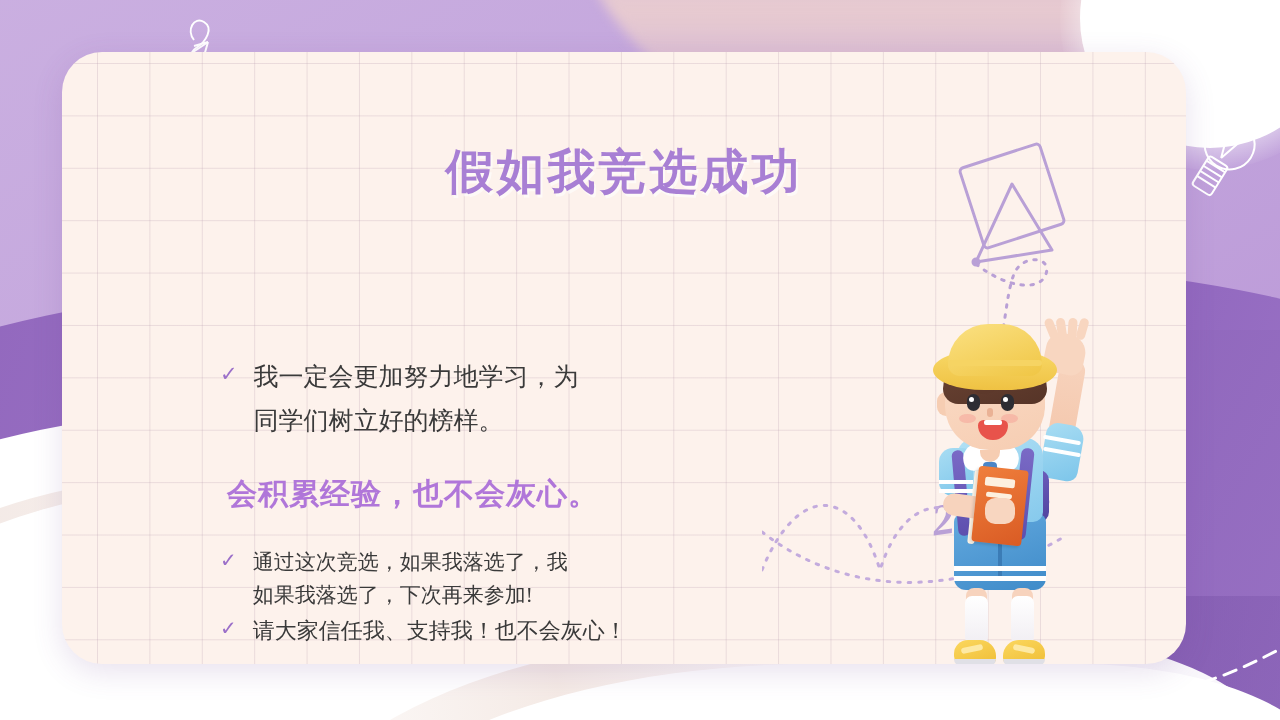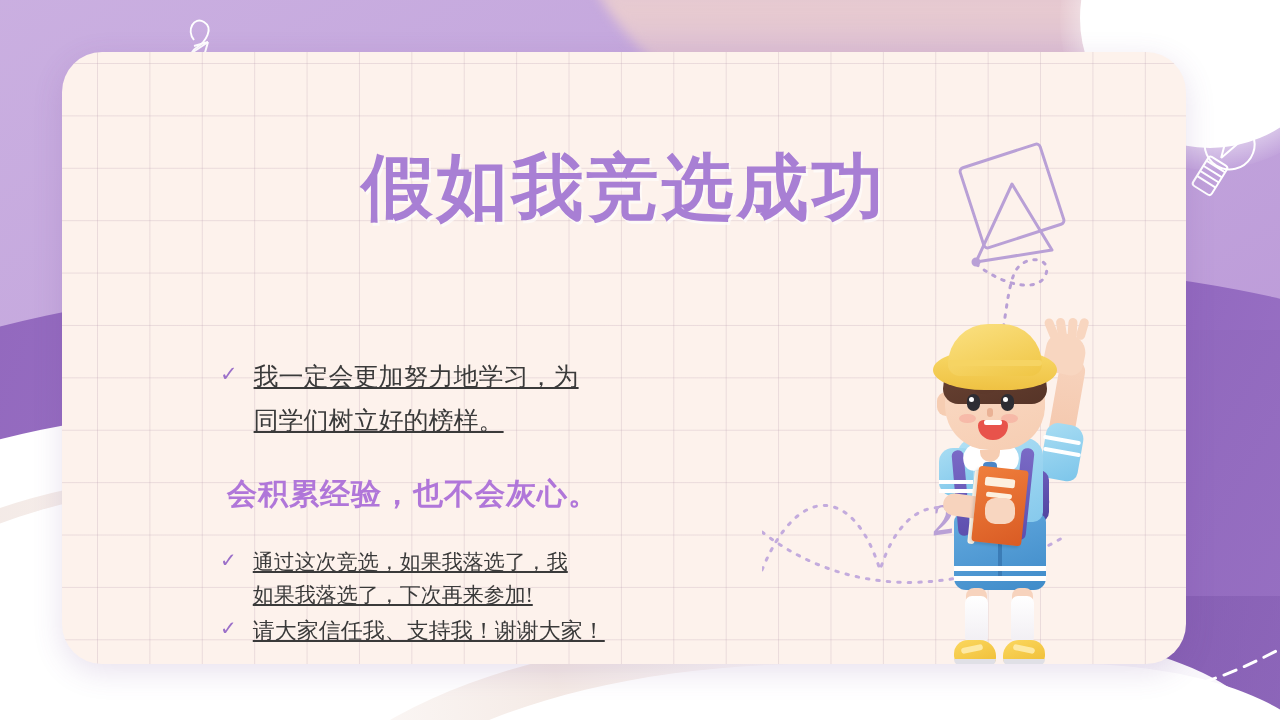--- a/index.html
+++ b/index.html
@@ -171,7 +171,7 @@
     color: #a87fd4;
     font-family: "Liberation Sans", sans-serif;
     font-weight: 700;
-    font-size: 72px;
+    font-size: 48px;
     letter-spacing: 3px;
     text-shadow: 2px 3px 0 rgba(255,255,255,.6);
   }

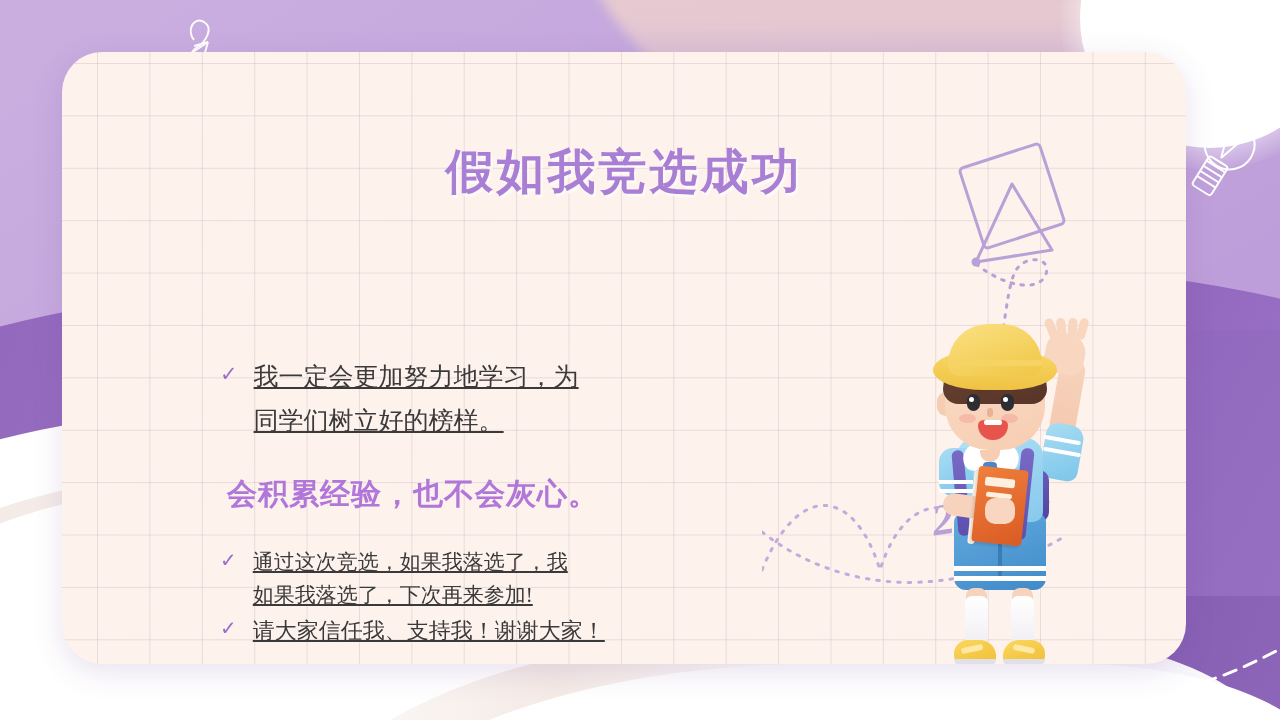--- a/index.html
+++ b/index.html
@@ -211,7 +211,7 @@
   .bullet-1 .check { font-size: 21px; line-height: 1.9; }
   .bullet-2 { left: 158px; top: 494px; font-size: 21px; line-height: 1.55; }
   .bullet-3 { left: 158px; top: 562px; font-size: 22px; line-height: 1.5; }
-  .bullet .txt span { display: block; white-space: nowrap; text-decoration: underline; }
+  .bullet .txt span { display: block; white-space: nowrap; }
 
   
   .kid { position: absolute; left: 855px; top: 268px; width: 210px; height: 370px; }

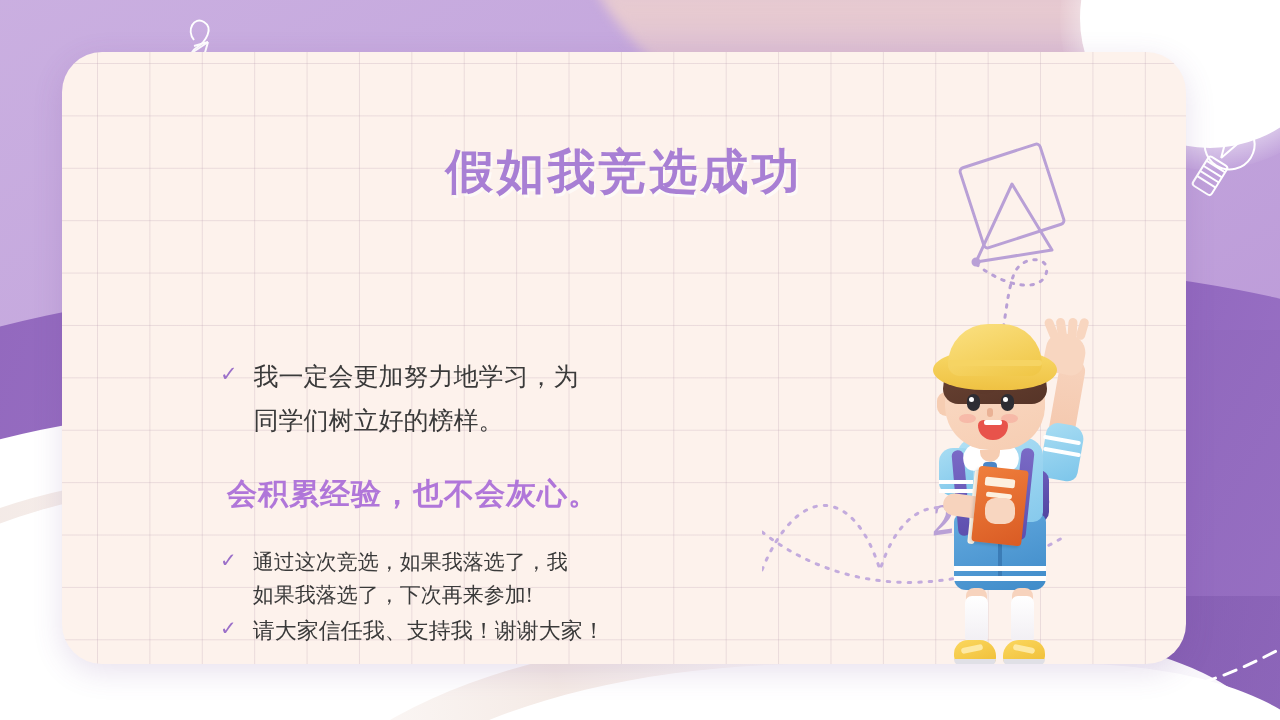--- a/index.html
+++ b/index.html
@@ -463,7 +463,7 @@
     <div class="bullet bullet-3">
       <span class="check">✓</span>
       <span class="txt">
-        <span>请大家信任我、支持我！谢谢大家！</span>
+        <span>请大家信任我、支持我！也不会灰心！</span>
       </span>
     </div>
 

